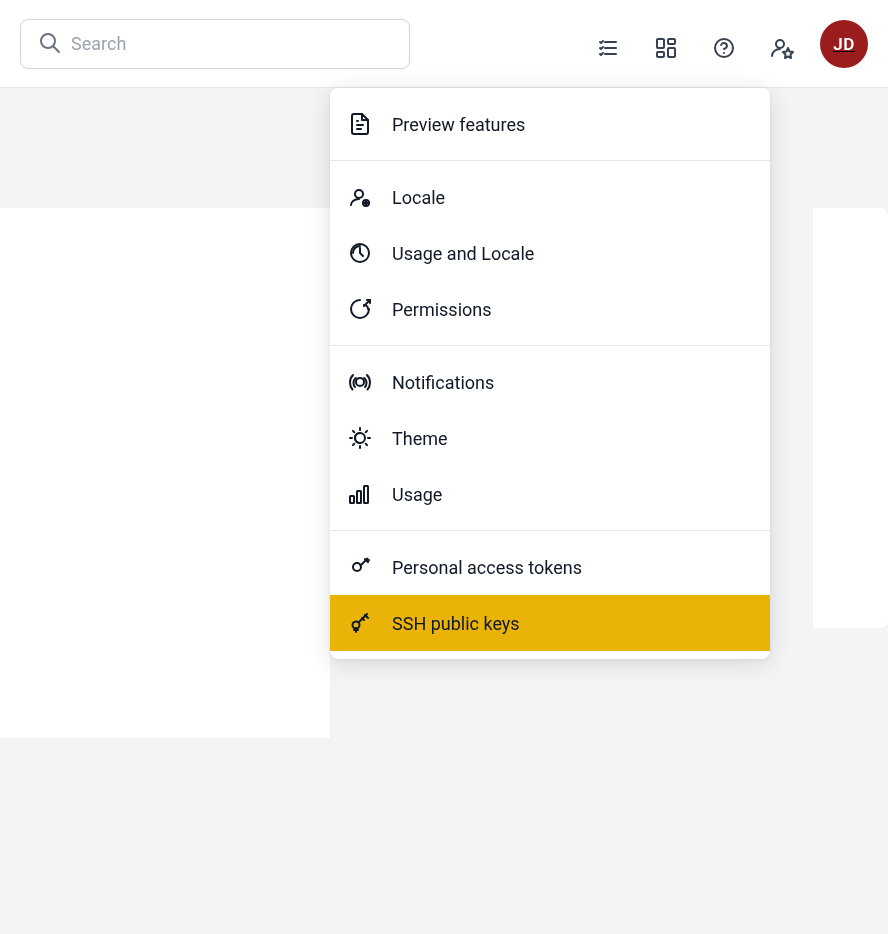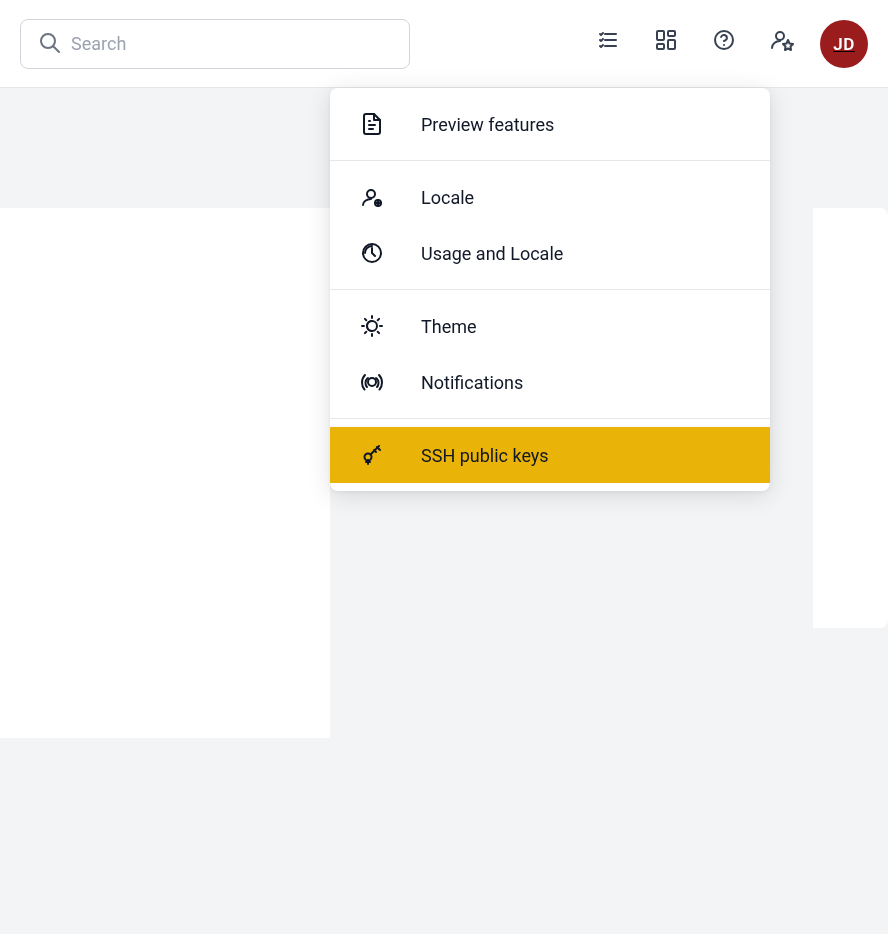--- a/index.html
+++ b/index.html
@@ -57,7 +57,7 @@
 
     .header-icons {
       display: flex;
-      align-items: flex-start;
+      align-items: flex-end;
       gap: 18px;
       margin-left: auto;
       text-decoration: underline;

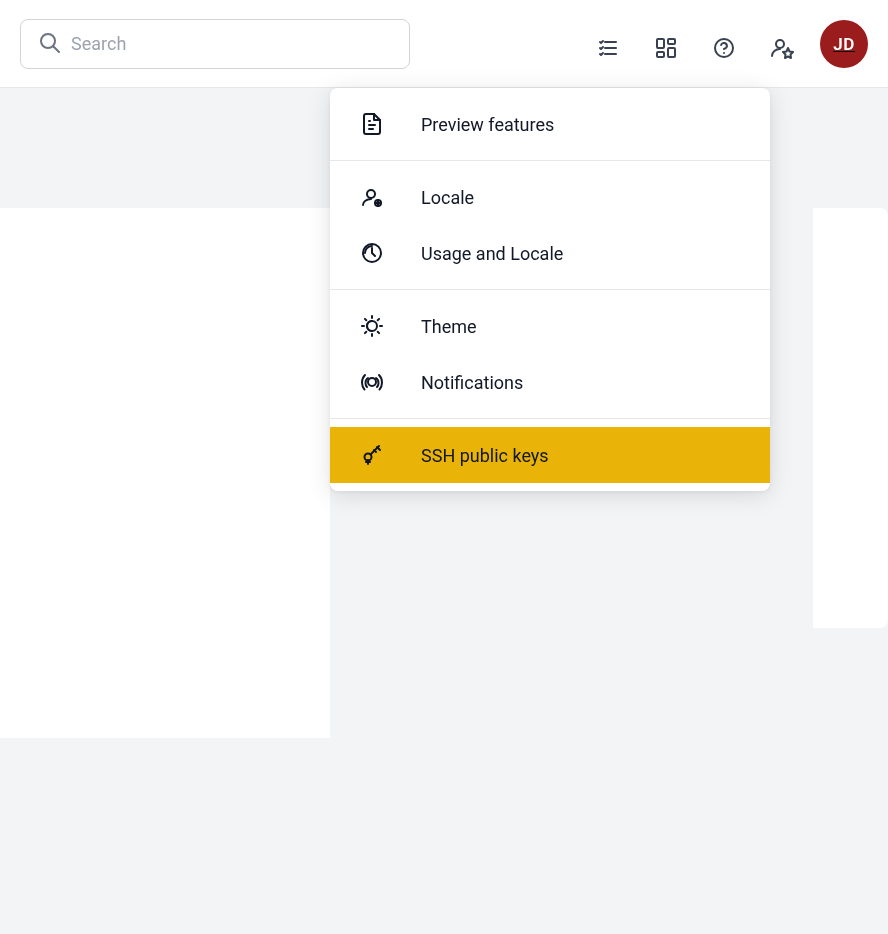--- a/index.html
+++ b/index.html
@@ -139,8 +139,8 @@
     .dropdown-item {
       display: flex;
       align-items: center;
-      gap: 35px;
-      padding: 14px 28px;
+      gap: 18px;
+      padding: 14px 16px;
       cursor: pointer;
       font-size: 18px;
       color: #111827;

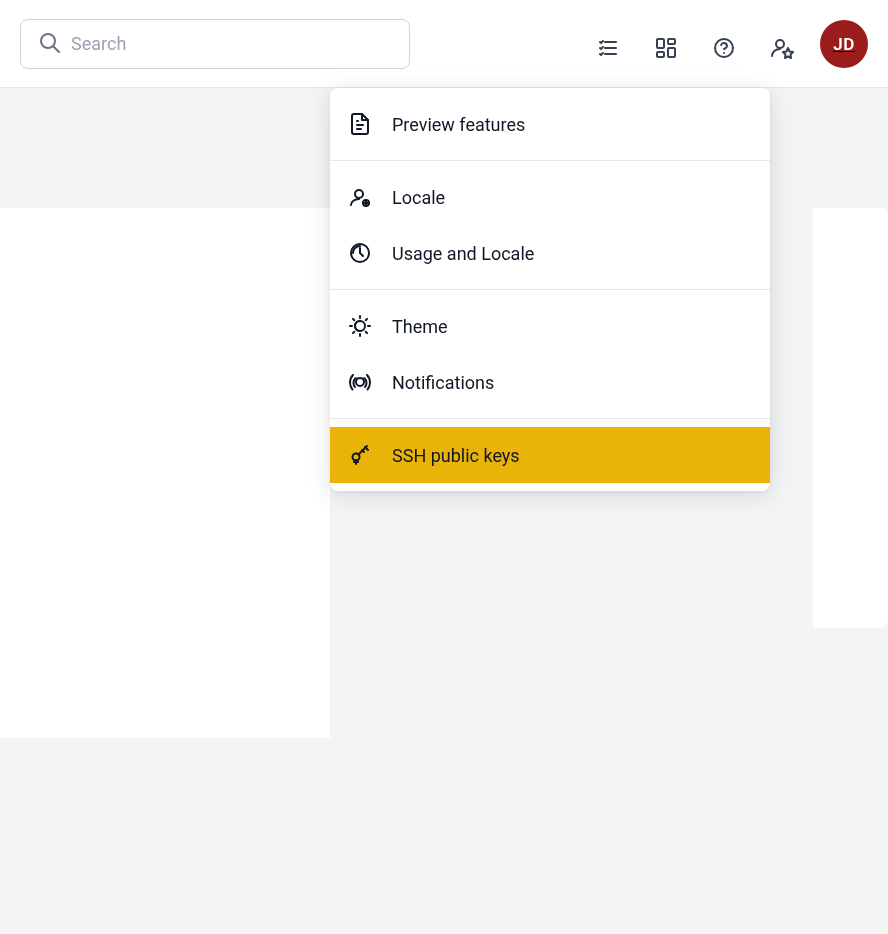--- a/index.html
+++ b/index.html
@@ -277,6 +277,17 @@
     <span class="dropdown-label">Usage and Locale</span>
   </div>
 
+  <div class="dropdown-item">
+    <span class="dropdown-icon">
+      <svg viewBox="0 0 24 24" fill="none" stroke="currentColor" stroke-width="2" stroke-linecap="round" stroke-linejoin="round">
+        <path d="M21 12c0 4.97-4.03 9-9 9S3 16.97 3 12 7.03 3 12 3"></path>
+        <path d="M16 8 A4 4 0 0 1 20 12"></path>
+        <polyline points="19 3 22 3 22 6"></polyline>
+        <line x1="22" y1="3" x2="16" y2="9"></line>
+      </svg>
+    </span>
+    <span class="dropdown-label">Permissions</span>
+  </div>
 
   <div class="dropdown-divider"></div>
 

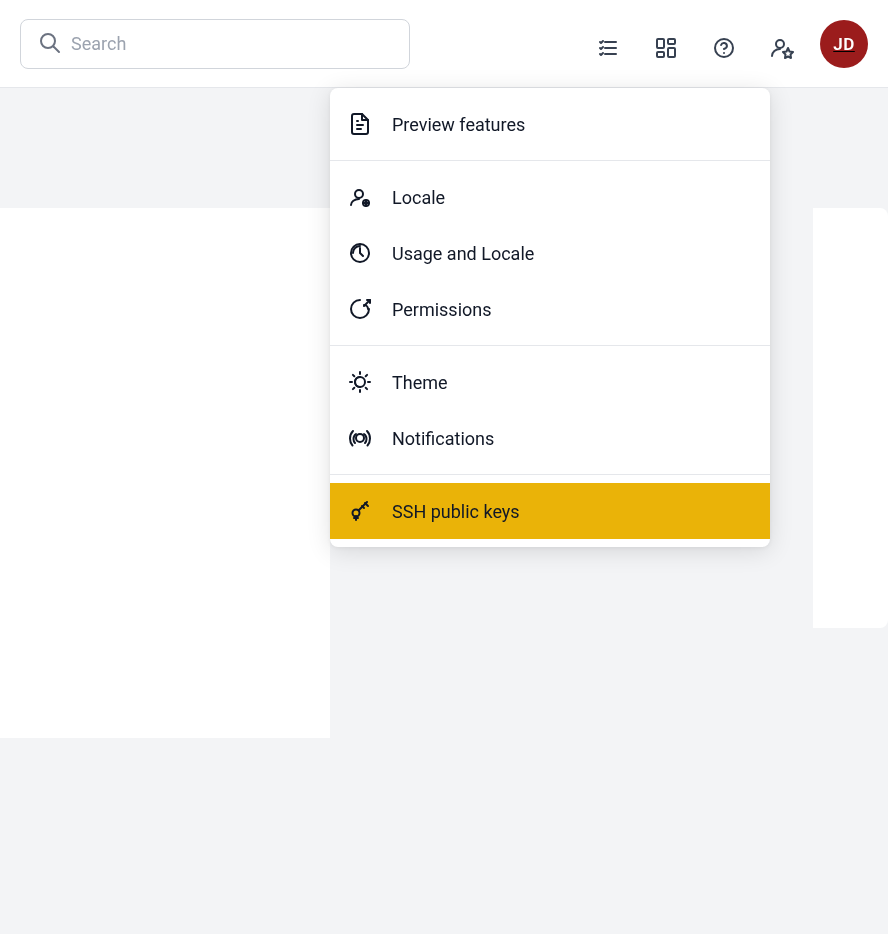--- a/index.html
+++ b/index.html
@@ -294,18 +294,6 @@
   <div class="dropdown-item">
     <span class="dropdown-icon">
       <svg viewBox="0 0 24 24" fill="none" stroke="currentColor" stroke-width="2" stroke-linecap="round" stroke-linejoin="round">
-        <circle cx="12" cy="12" r="5"></circle>
-        <path d="M12 7c-2.8 0-5 2.2-5 5s2.2 5 5 5"></path>
-        <path d="M12 2v2M12 20v2M2 12h2M20 12h2"></path>
-        <path d="M4.9 4.9l1.4 1.4M17.7 17.7l1.4 1.4M4.9 19.1l1.4-1.4M17.7 6.3l1.4-1.4"></path>
-      </svg>
-    </span>
-    <span class="dropdown-label">Theme</span>
-  </div>
-
-  <div class="dropdown-item">
-    <span class="dropdown-icon">
-      <svg viewBox="0 0 24 24" fill="none" stroke="currentColor" stroke-width="2" stroke-linecap="round" stroke-linejoin="round">
         <circle cx="12" cy="12" r="4"></circle>
         <path d="M16 8c1.5 1 2.5 2.9 2.5 5 0 2-.5 3-1.5 4"></path>
         <path d="M8 8C6.5 9 5.5 10.9 5.5 13c0 2 .5 3 1.5 4"></path>
@@ -314,6 +302,18 @@
       </svg>
     </span>
     <span class="dropdown-label">Notifications</span>
+  </div>
+
+  <div class="dropdown-item">
+    <span class="dropdown-icon">
+      <svg viewBox="0 0 24 24" fill="none" stroke="currentColor" stroke-width="2" stroke-linecap="round" stroke-linejoin="round">
+        <circle cx="12" cy="12" r="5"></circle>
+        <path d="M12 7c-2.8 0-5 2.2-5 5s2.2 5 5 5"></path>
+        <path d="M12 2v2M12 20v2M2 12h2M20 12h2"></path>
+        <path d="M4.9 4.9l1.4 1.4M17.7 17.7l1.4 1.4M4.9 19.1l1.4-1.4M17.7 6.3l1.4-1.4"></path>
+      </svg>
+    </span>
+    <span class="dropdown-label">Theme</span>
   </div>
 
 

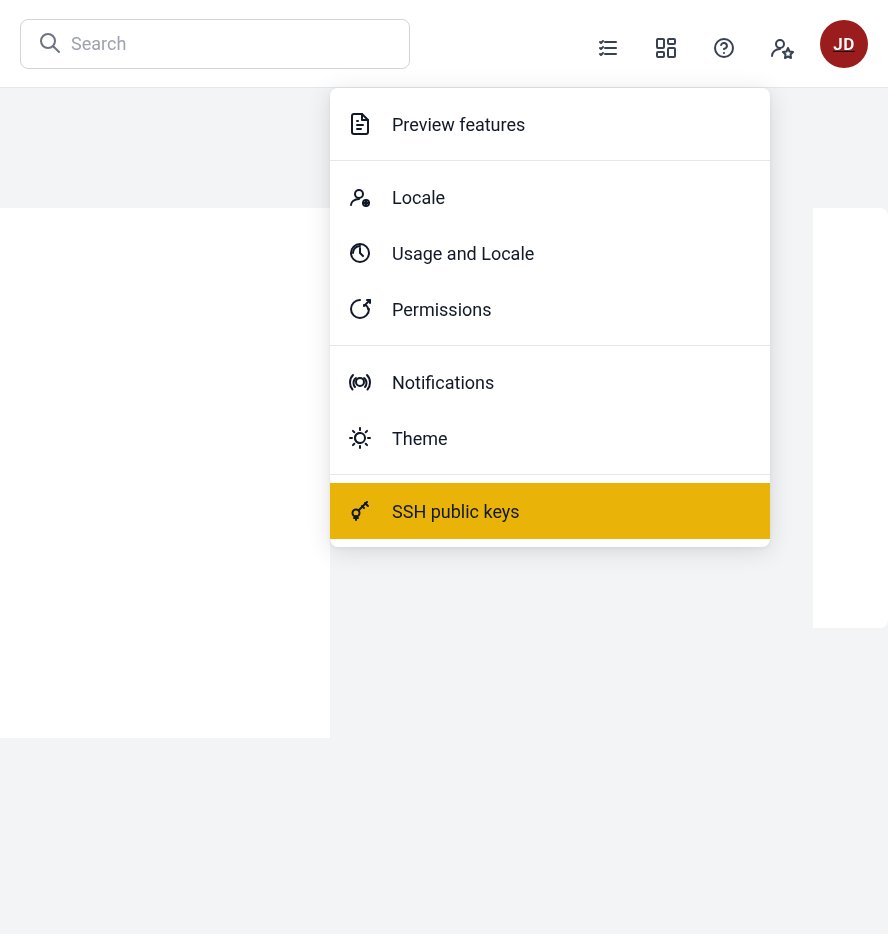--- a/index.html
+++ b/index.html
@@ -316,6 +316,16 @@
     <span class="dropdown-label">Theme</span>
   </div>
 
+  <div class="dropdown-item">
+    <span class="dropdown-icon">
+      <svg viewBox="0 0 24 24" fill="none" stroke="currentColor" stroke-width="2" stroke-linecap="round" stroke-linejoin="round">
+        <rect x="2" y="14" width="4" height="7" rx="0.5"></rect>
+        <rect x="9" y="9" width="4" height="12" rx="0.5"></rect>
+        <rect x="16" y="4" width="4" height="17" rx="0.5"></rect>
+      </svg>
+    </span>
+    <span class="dropdown-label">Usage</span>
+  </div>
 
   <div class="dropdown-divider"></div>
 

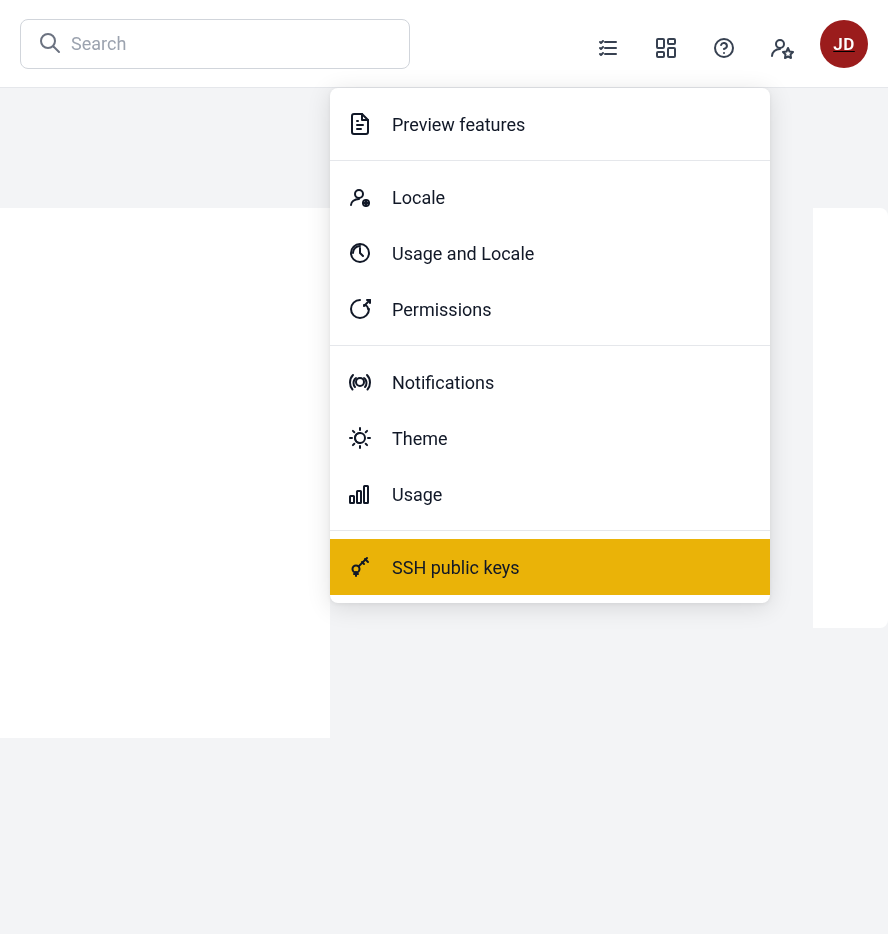--- a/index.html
+++ b/index.html
@@ -329,6 +329,17 @@
 
   <div class="dropdown-divider"></div>
 
+  <div class="dropdown-item">
+    <span class="dropdown-icon">
+      <svg viewBox="0 0 24 24" fill="none" stroke="currentColor" stroke-width="2" stroke-linecap="round" stroke-linejoin="round">
+        <circle cx="9" cy="12" r="4"></circle>
+        <path d="M12.5 10.5l7-7"></path>
+        <path d="M17 4l3 3"></path>
+        <path d="M19.5 6.5l1.5-1.5"></path>
+      </svg>
+    </span>
+    <span class="dropdown-label">Personal access tokens</span>
+  </div>
 
   <div class="dropdown-item active">
     <span class="dropdown-icon">

